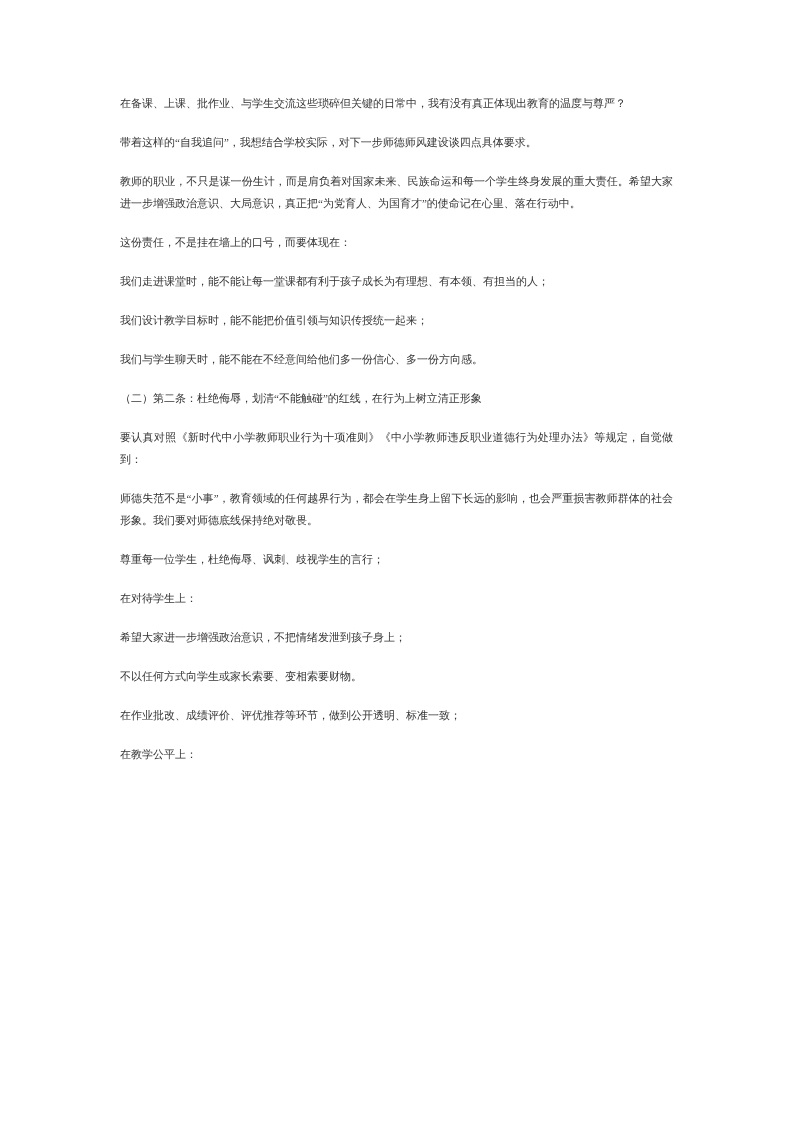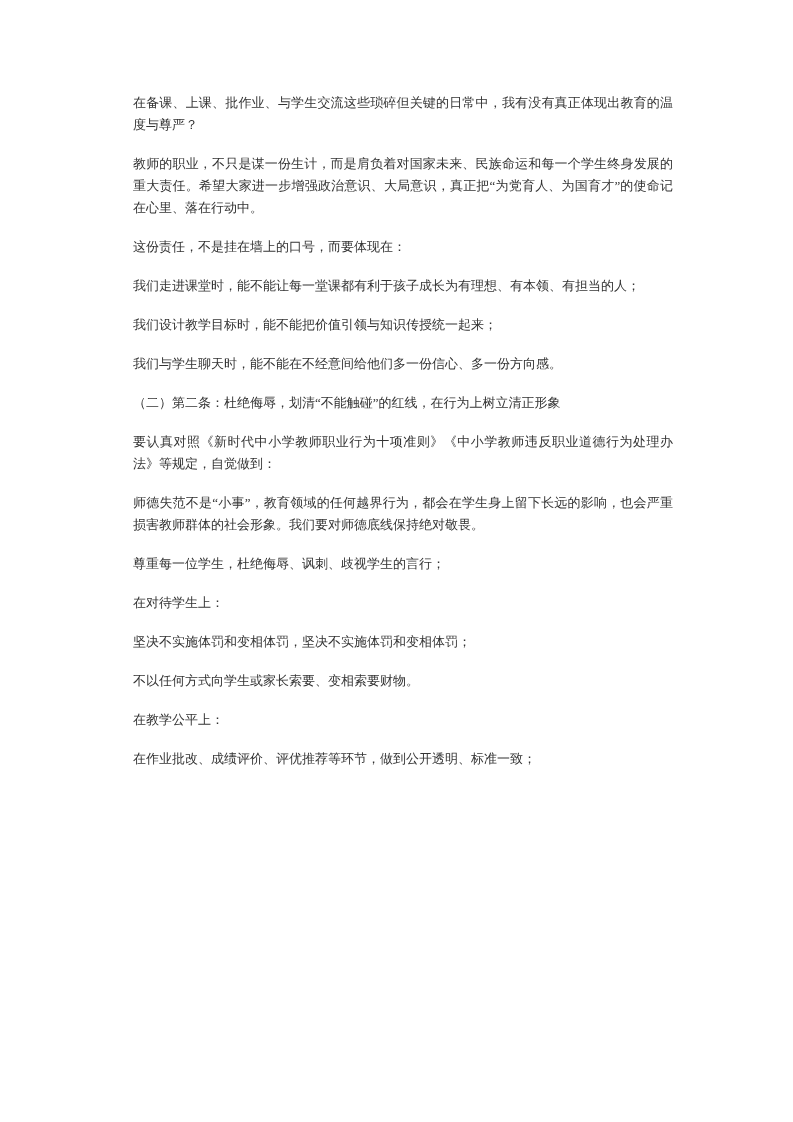--- a/index.html
+++ b/index.html
@@ -21,10 +21,10 @@
     background: #ffffff;
   }
   .doc-page p {
-    margin: 0 0 17px 13px;
+    margin: 0 0 17px 0;
     padding: 0;
     font-family: "Liberation Serif", "DejaVu Serif", serif;
-    font-size: 13px;
+    font-size: 11px;
     line-height: 22px;
     color: var(--text-color, #333333);
     text-align: justify;

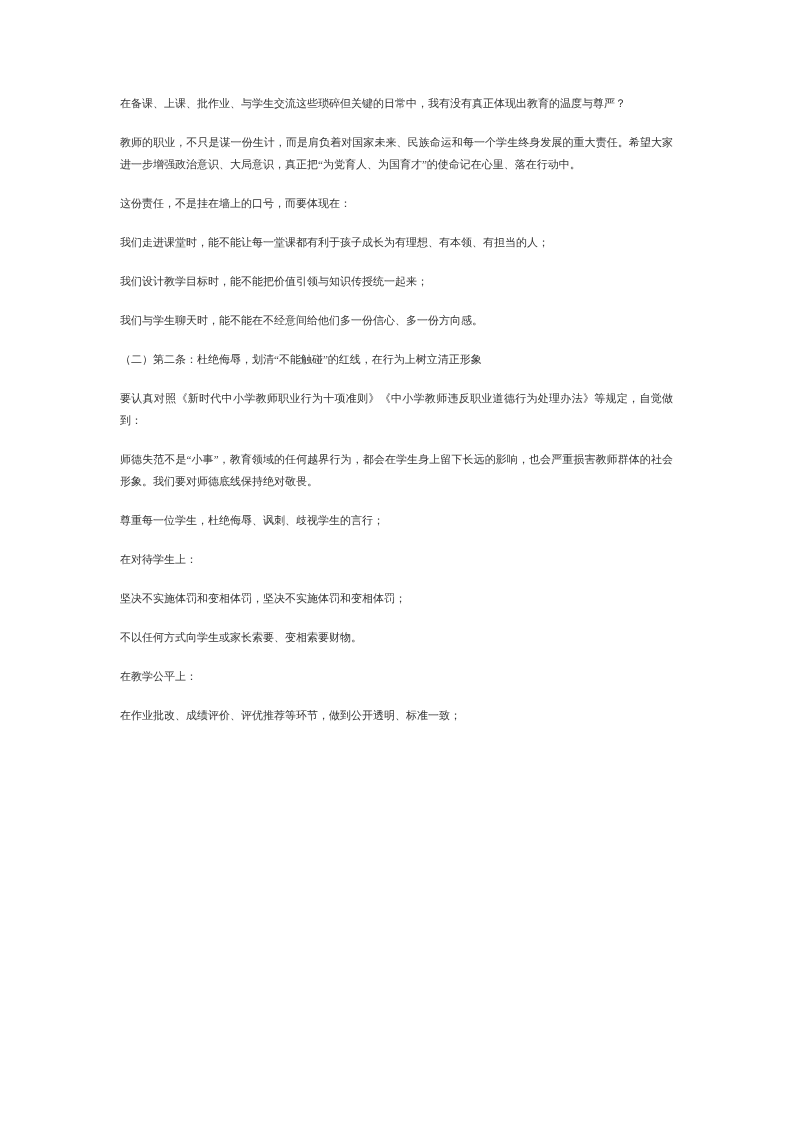--- a/index.html
+++ b/index.html
@@ -37,6 +37,7 @@
 
 <div class="doc-page">
   <p>在备课、上课、批作业、与学生交流这些琐碎但关键的日常中，我有没有真正体现出教育的温度与尊严？</p>
+  <p>带着这样的“自我追问”，我想结合学校实际，对下一步师德师风建设谈四点具体要求。</p>
   <p>教师的职业，不只是谋一份生计，而是肩负着对国家未来、民族命运和每一个学生终身发展的重大责任。希望大家进一步增强政治意识、大局意识，真正把“为党育人、为国育才”的使命记在心里、落在行动中。</p>
   <p>这份责任，不是挂在墙上的口号，而要体现在：</p>
   <p>我们走进课堂时，能不能让每一堂课都有利于孩子成长为有理想、有本领、有担当的人；</p>

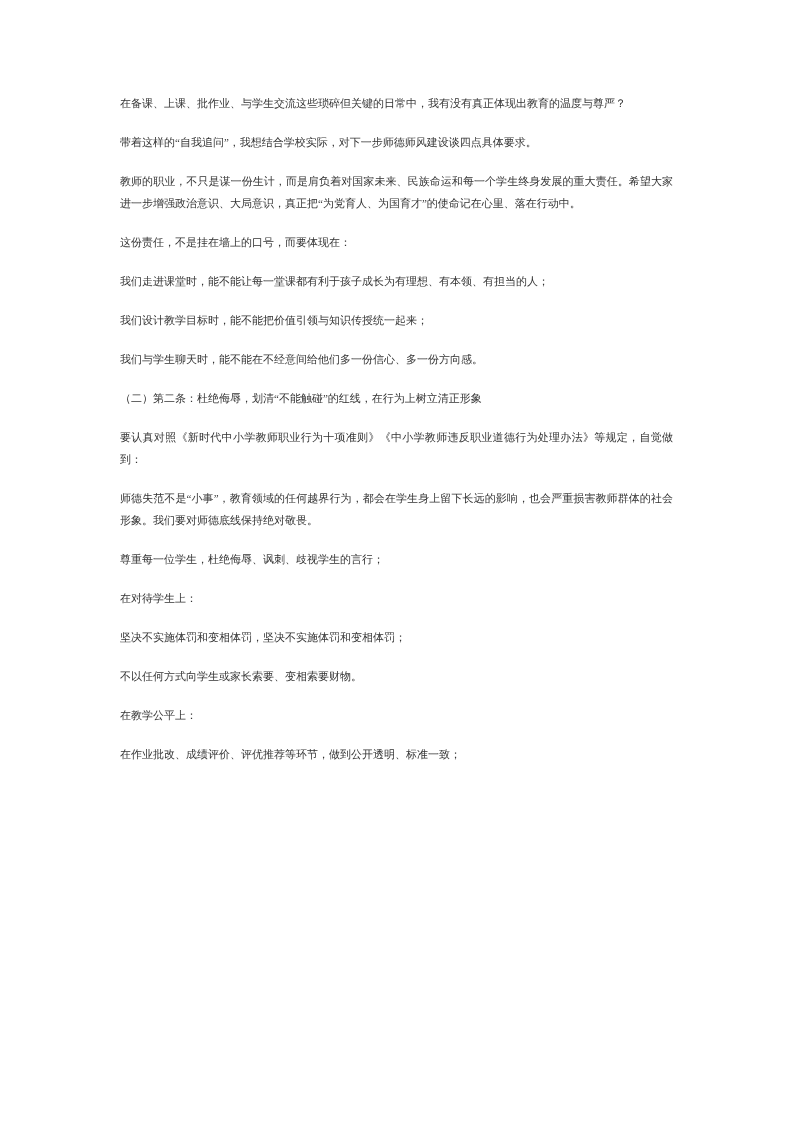--- a/index.html
+++ b/index.html
@@ -48,7 +48,7 @@
   <p>师德失范不是“小事”，教育领域的任何越界行为，都会在学生身上留下长远的影响，也会严重损害教师群体的社会形象。我们要对师德底线保持绝对敬畏。</p>
   <p>尊重每一位学生，杜绝侮辱、讽刺、歧视学生的言行；</p>
   <p>在对待学生上：</p>
-  <p>坚决不实施体罚和变相体罚，坚决不实施体罚和变相体罚；</p>
+  <p>希望大家进一步增强政治意识，不把情绪发泄到孩子身上；</p>
   <p>不以任何方式向学生或家长索要、变相索要财物。</p>
   <p>在教学公平上：</p>
   <p>在作业批改、成绩评价、评优推荐等环节，做到公开透明、标准一致；</p>

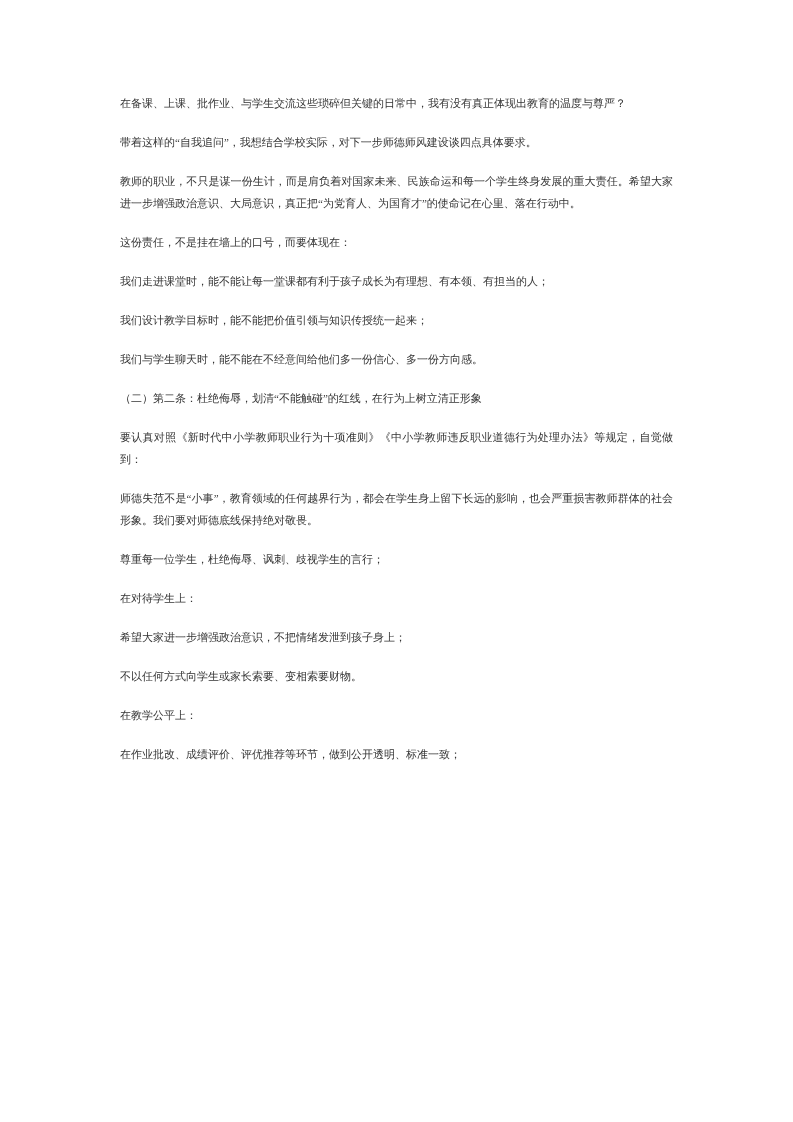--- a/index.html
+++ b/index.html
@@ -50,8 +50,8 @@
   <p>在对待学生上：</p>
   <p>希望大家进一步增强政治意识，不把情绪发泄到孩子身上；</p>
   <p>不以任何方式向学生或家长索要、变相索要财物。</p>
+  <p>在作业批改、成绩评价、评优推荐等环节，做到公开透明、标准一致；</p>
   <p>在教学公平上：</p>
-  <p>在作业批改、成绩评价、评优推荐等环节，做到公开透明、标准一致；</p>
 </div>
 
 </body></html>

